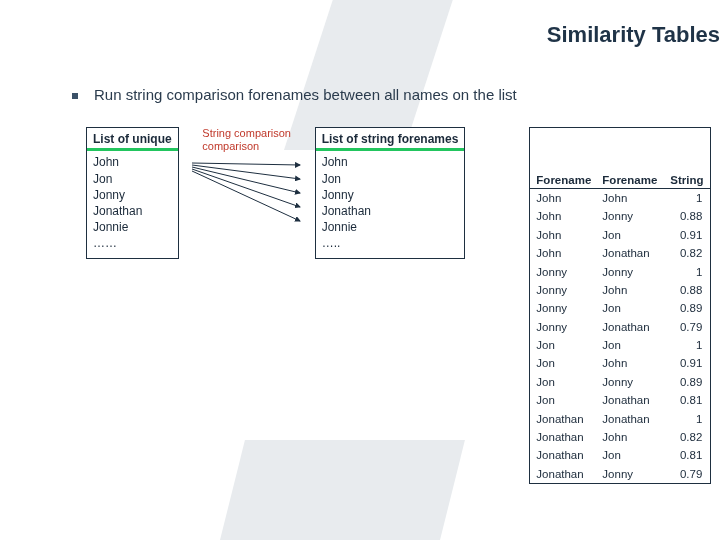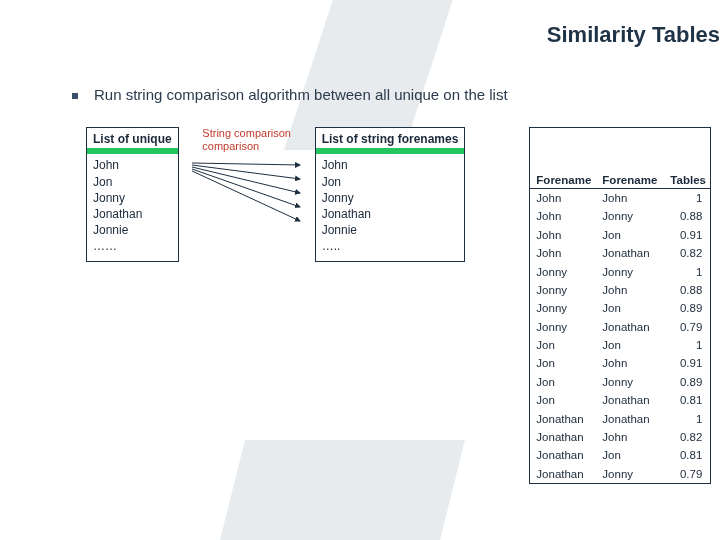--- a/index.html
+++ b/index.html
@@ -129,7 +129,7 @@
 
 <div class="bullet-row">
   <span class="bullet-dot"></span>
-  <span>Run string comparison algorithm between all unique on the list</span>
+  <span>Run string comparison forenames between all names on the list</span>
 </div>
 
 <div class="content">

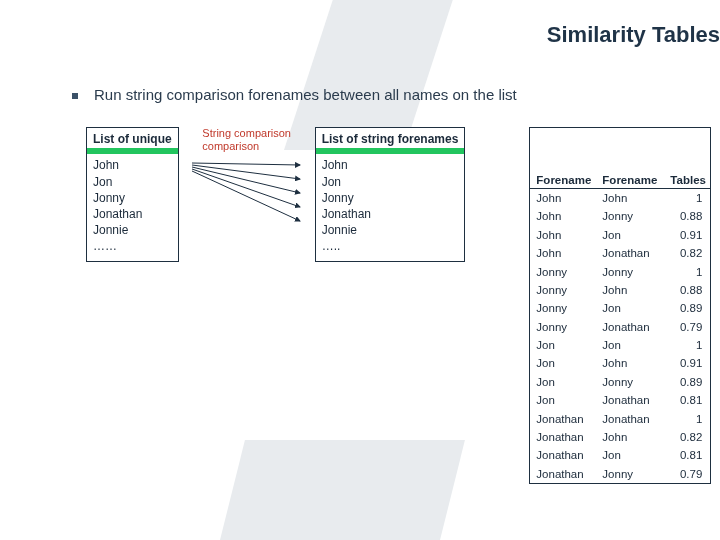--- a/index.html
+++ b/index.html
@@ -69,7 +69,7 @@
     font-weight: 700;
     font-size: 12px;
     padding: 4px 6px 2px 6px;
-    border-bottom: 6px solid #22c55e;
+    border-bottom: 3px solid #22c55e;
     text-align: center;
     line-height: 1.2;
     color: #1b2a3a;

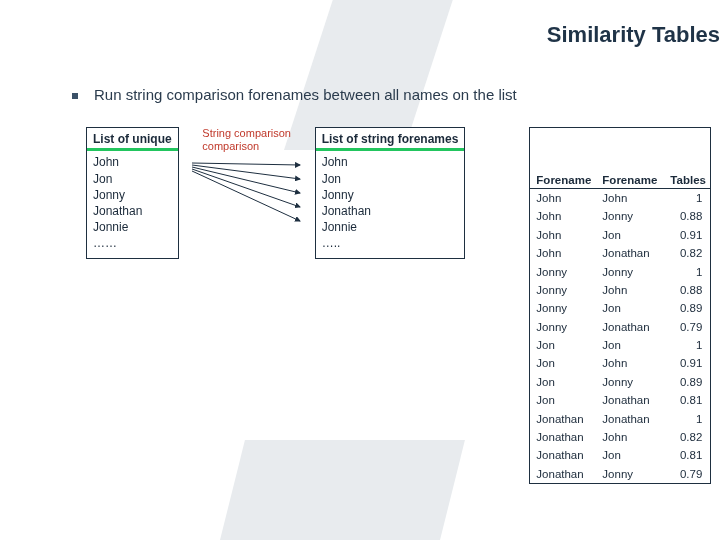--- a/index.html
+++ b/index.html
@@ -183,7 +183,7 @@
     <div class="score-head">
       <div class="col-a">Forename</div>
       <div class="col-b">Forename</div>
-      <div class="col-c">Tables</div>
+      <div class="col-c">String</div>
     </div>
     <div class="score-body" id="score-body">
         <div class="score-row">

